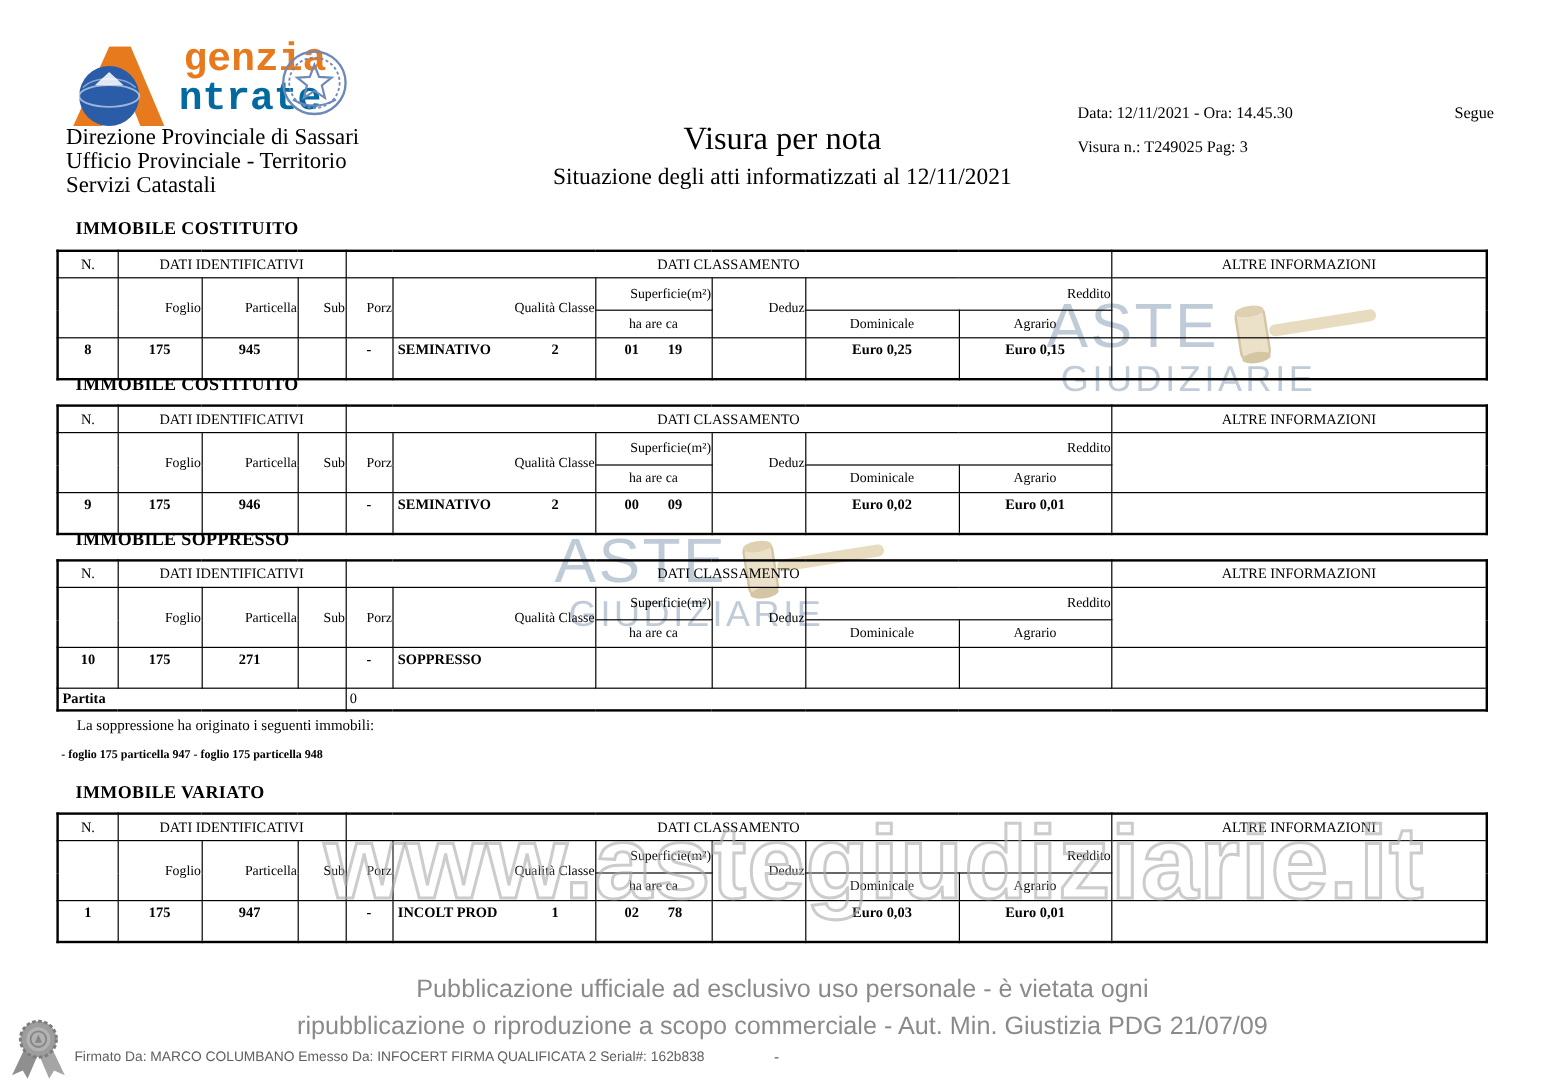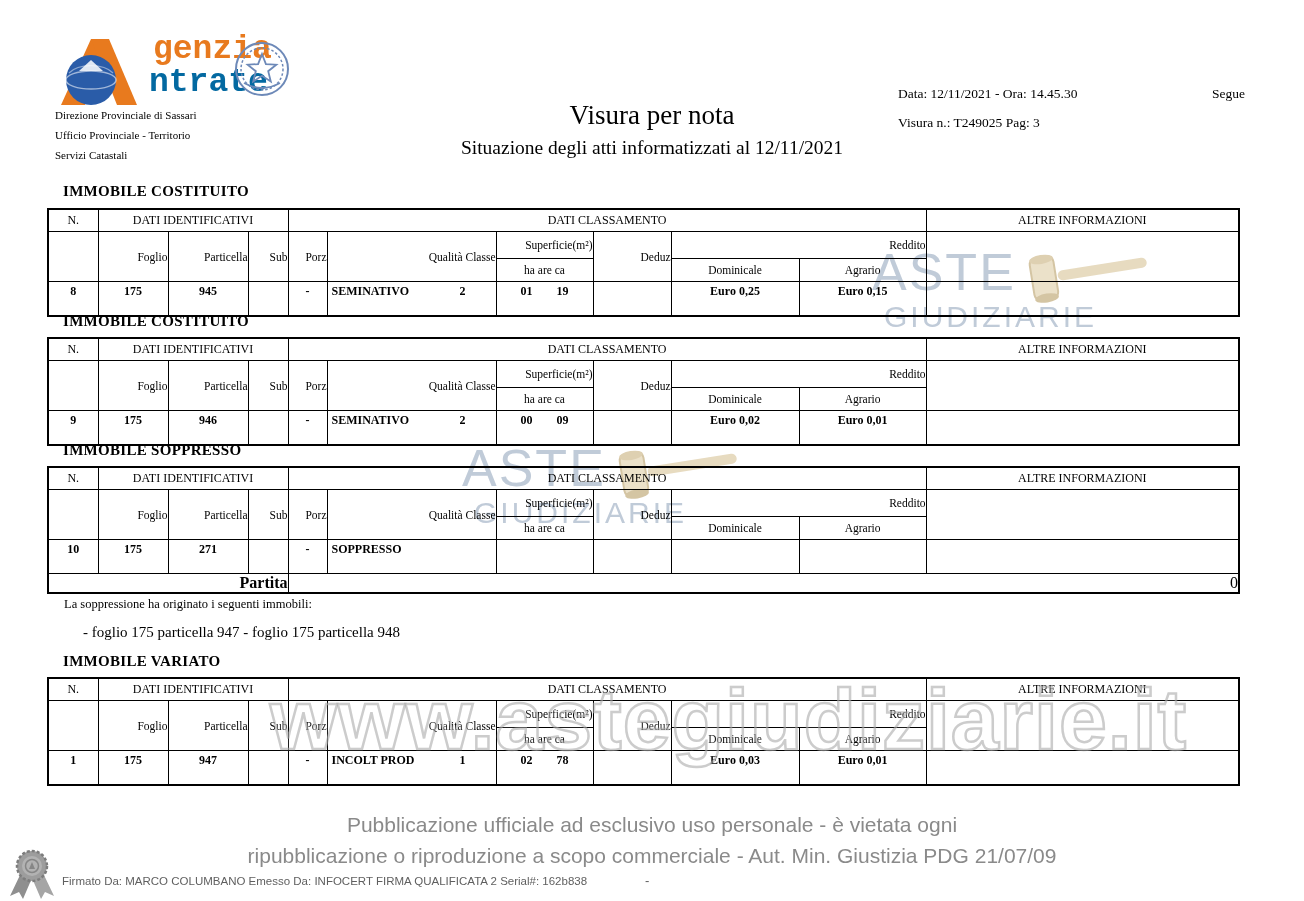--- a/index.html
+++ b/index.html
@@ -12,7 +12,7 @@
   .logo-text .l1 { color:#e87a1e; font-size:33px; margin-left:68px; }
   .logo-text .l2 { color:#0369a1; font-size:33px; margin-left:64px; }
   .emblem { position:absolute; left:233px; top:40px; }
-  .office { position:absolute; left:55px; top:105px; font-size:11px; line-height:20px; }
+  .office { position:absolute; left:55px; top:105px; font-size:19px; line-height:20px; }
   .title { position:absolute; left:0; top:100px; width:1304px; text-align:center; font-size:27px; }
   .subtitle { position:absolute; left:0; top:137px; width:1304px; text-align:center; font-size:19.5px; }
   .dateline { position:absolute; left:898px; top:86px; font-size:13.5px; }

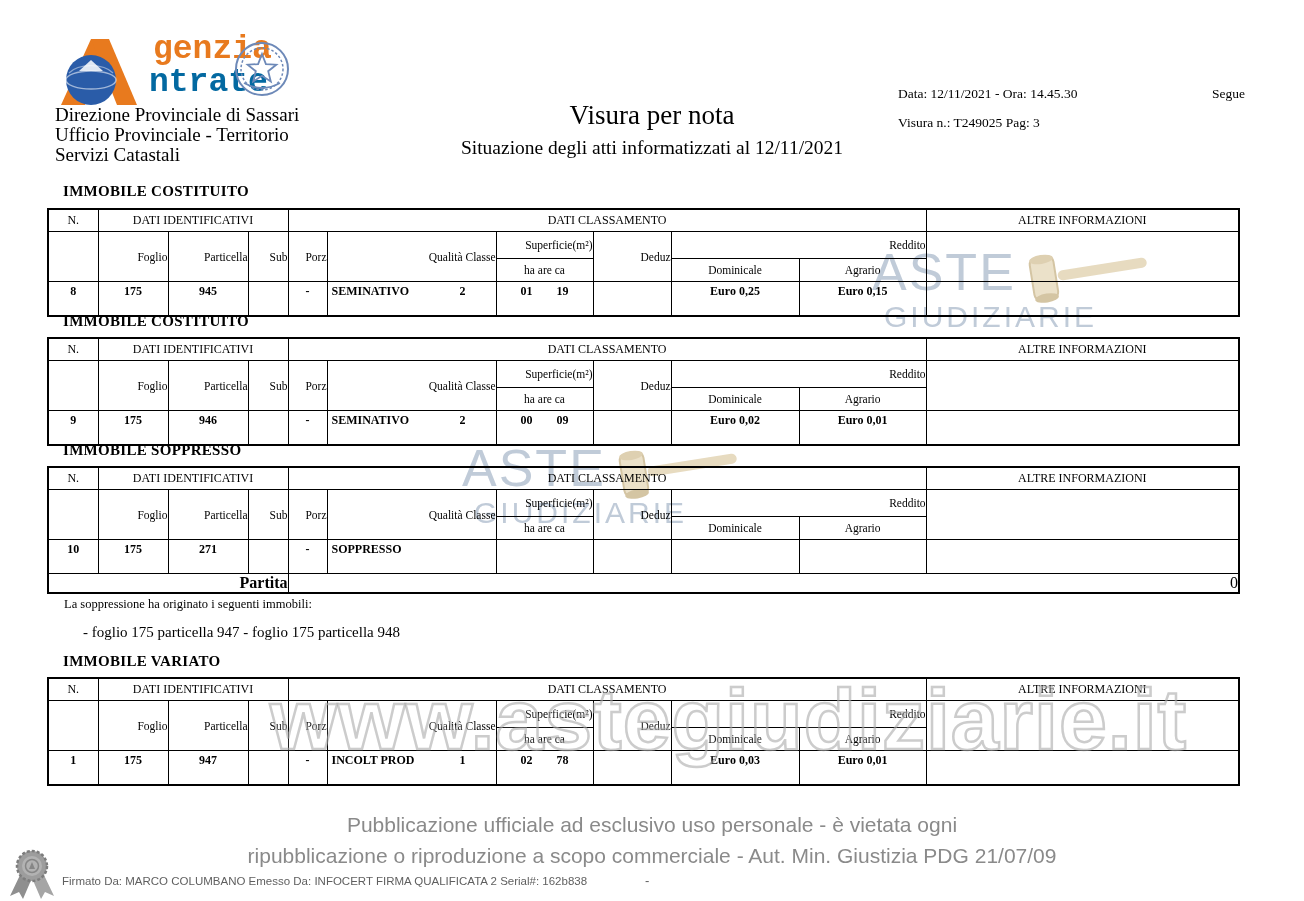--- a/index.html
+++ b/index.html
@@ -28,7 +28,7 @@
   .doc-table tr.h2 td { height:26px;text-align:right; }
   .doc-table tr.h3 td { height:22px;margin-left:28px; }
   .doc-table tr.data td { height:31px; vertical-align:top; padding-top:2px; font-weight:bold; font-size:12px; }
-  .doc-table tr.partita td { height:17px; text-align:right; font-size:16px; padding-left:3px; vertical-align:middle; }
+  .doc-table tr.partita td { height:17px; text-align:left; font-size:12px; padding-left:3px; vertical-align:middle; }
   .doc-table tr.partita td.plabel { font-weight:bold; }
   .qflex { display:flex; justify-content:space-between; padding:0 30px 0 4px; }
   .supflex { display:flex; justify-content:center; gap:24px; }

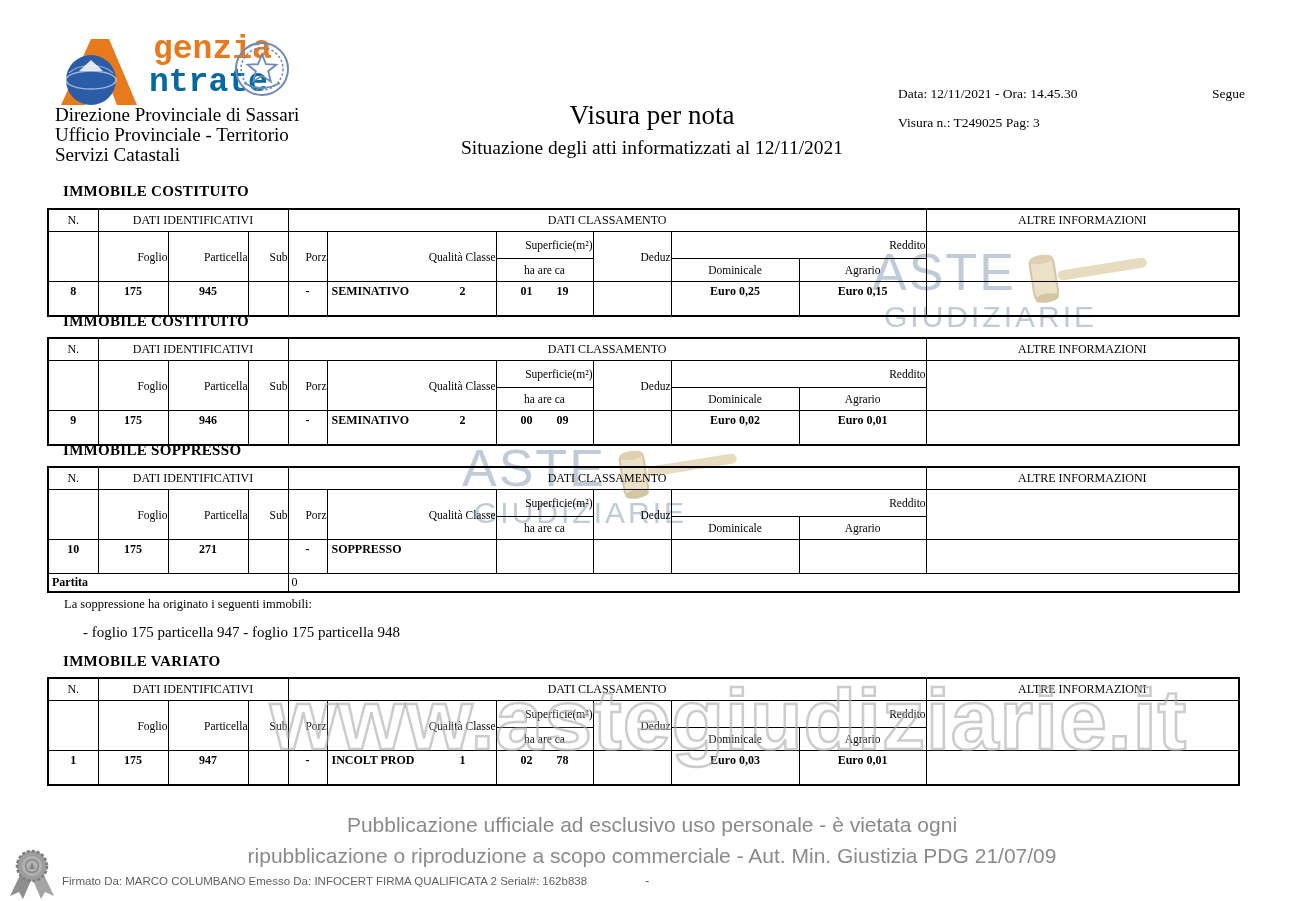--- a/index.html
+++ b/index.html
@@ -34,7 +34,7 @@
   .supflex { display:flex; justify-content:center; gap:24px; }
 
   .note1 { position:absolute; left:47px; top:597px; font-size:12.5px; z-index:1;margin-left:17px; }
-  .note2 { position:absolute; left:51px; top:624px; font-size:15px; font-weight:normal; z-index:1;margin-left:32px; }
+  .note2 { position:absolute; left:51px; top:624px; font-size:10px; font-weight:bold; z-index:1; }
 
   
   .wm-aste { position:absolute; z-index:0; opacity:0.85; font-family:"Liberation Sans", sans-serif; }

